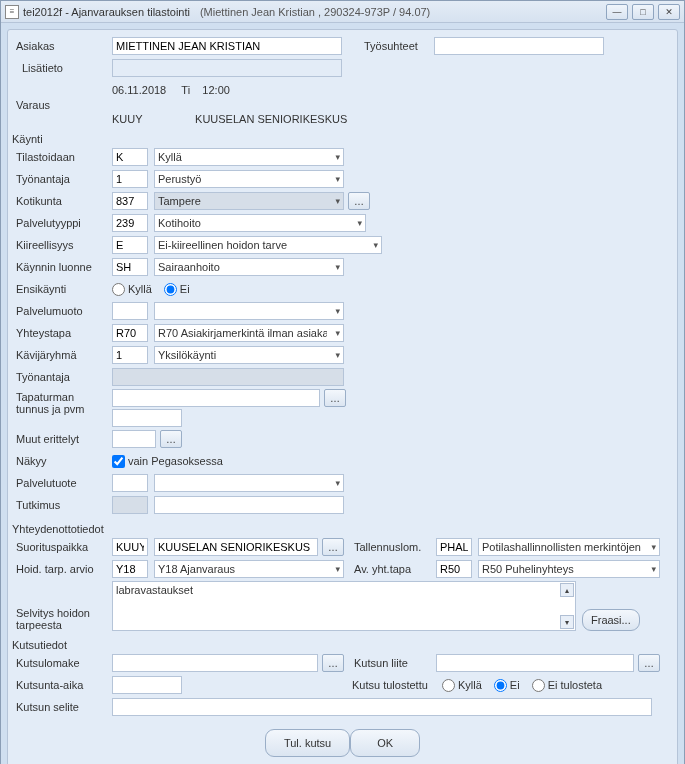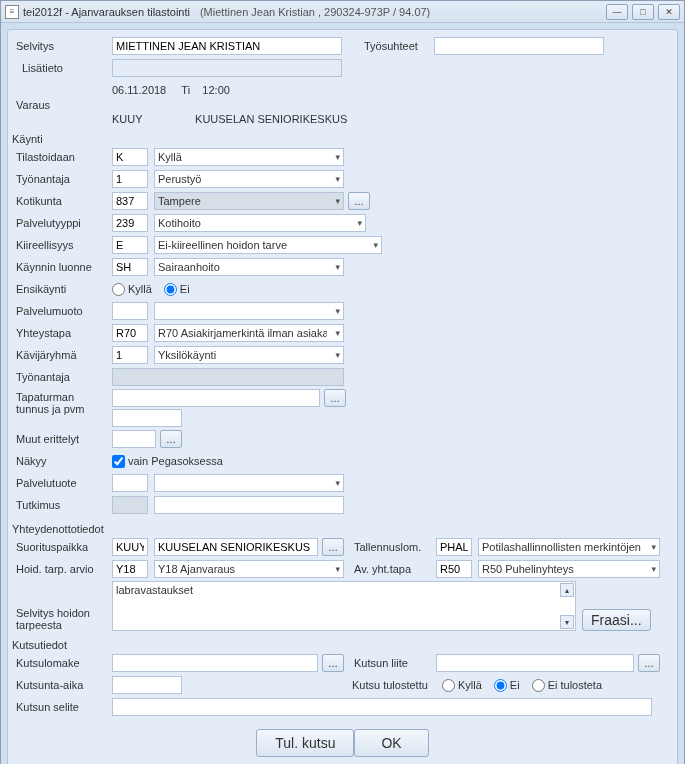--- a/index.html
+++ b/index.html
@@ -171,7 +171,7 @@
     <div class="panel">
 
       <div class="row">
-        <div class="lbl">Selvitys</div>
+        <div class="lbl">Asiakas</div>
         <input type="text" class="textbox" style="width: 230px;" value="MIETTINEN JEAN KRISTIAN">
         <div style="width:22px"></div>
         <div class="lbl" style="width:70px">Työsuhteet</div>

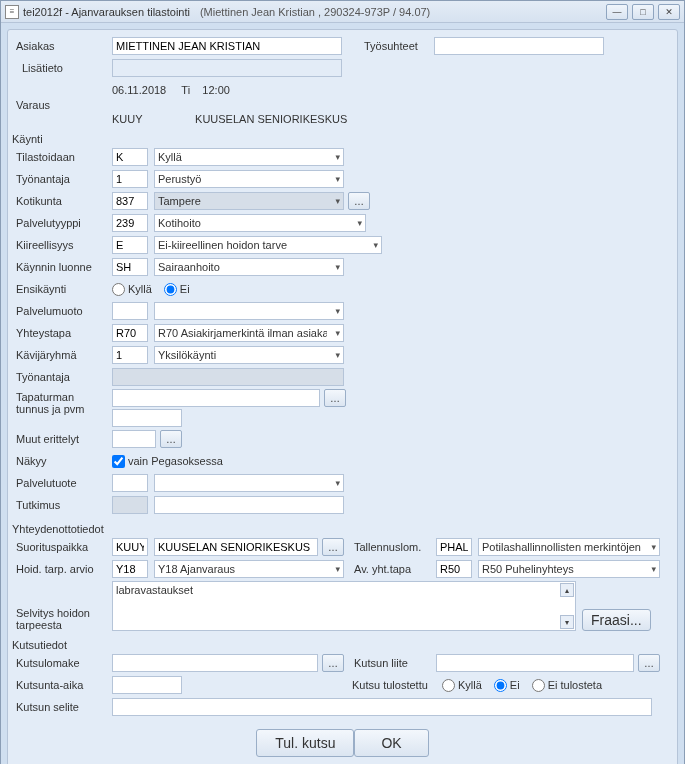--- a/index.html
+++ b/index.html
@@ -113,9 +113,9 @@
   height: 28px;
   border: 1px solid #9aaec7;
   background: linear-gradient(#f3f7fc,#dbe5f1);
-  border-radius: 3px;
+  border-radius: 9px;
   padding: 0 18px;
-  font-size: 14px;
+  font-size: 11px;
   display: inline-flex;
   align-items: center;
 }

